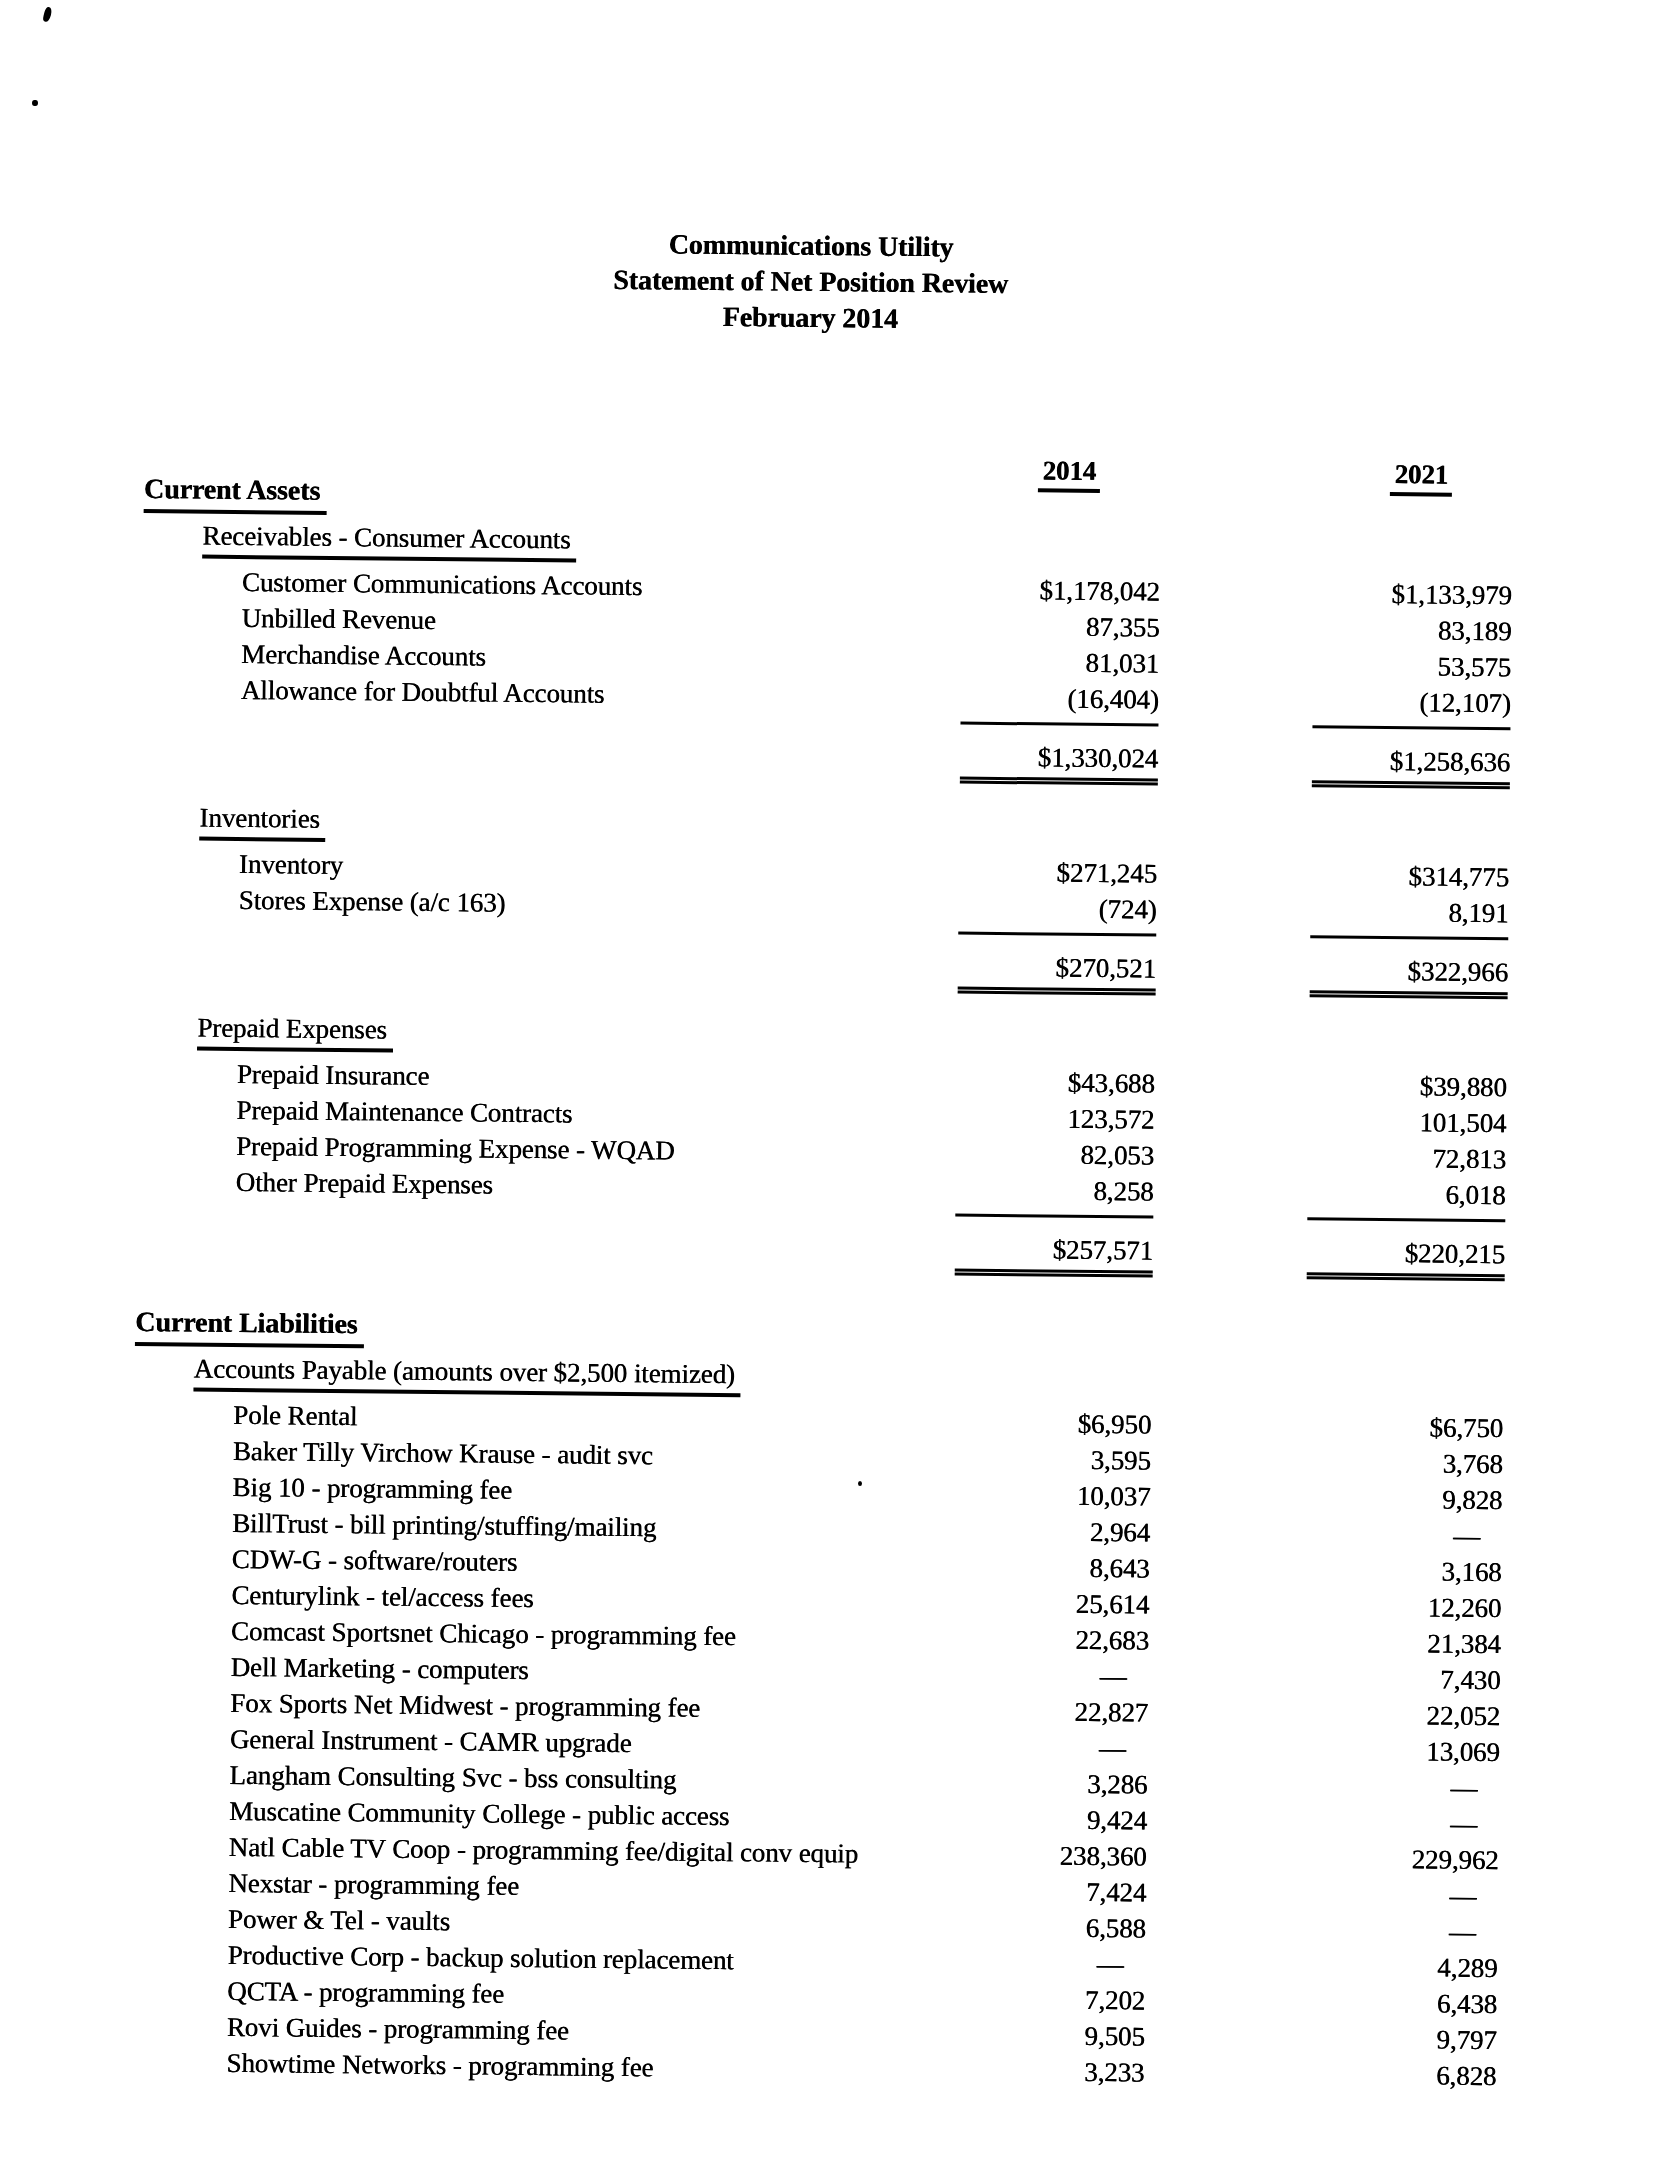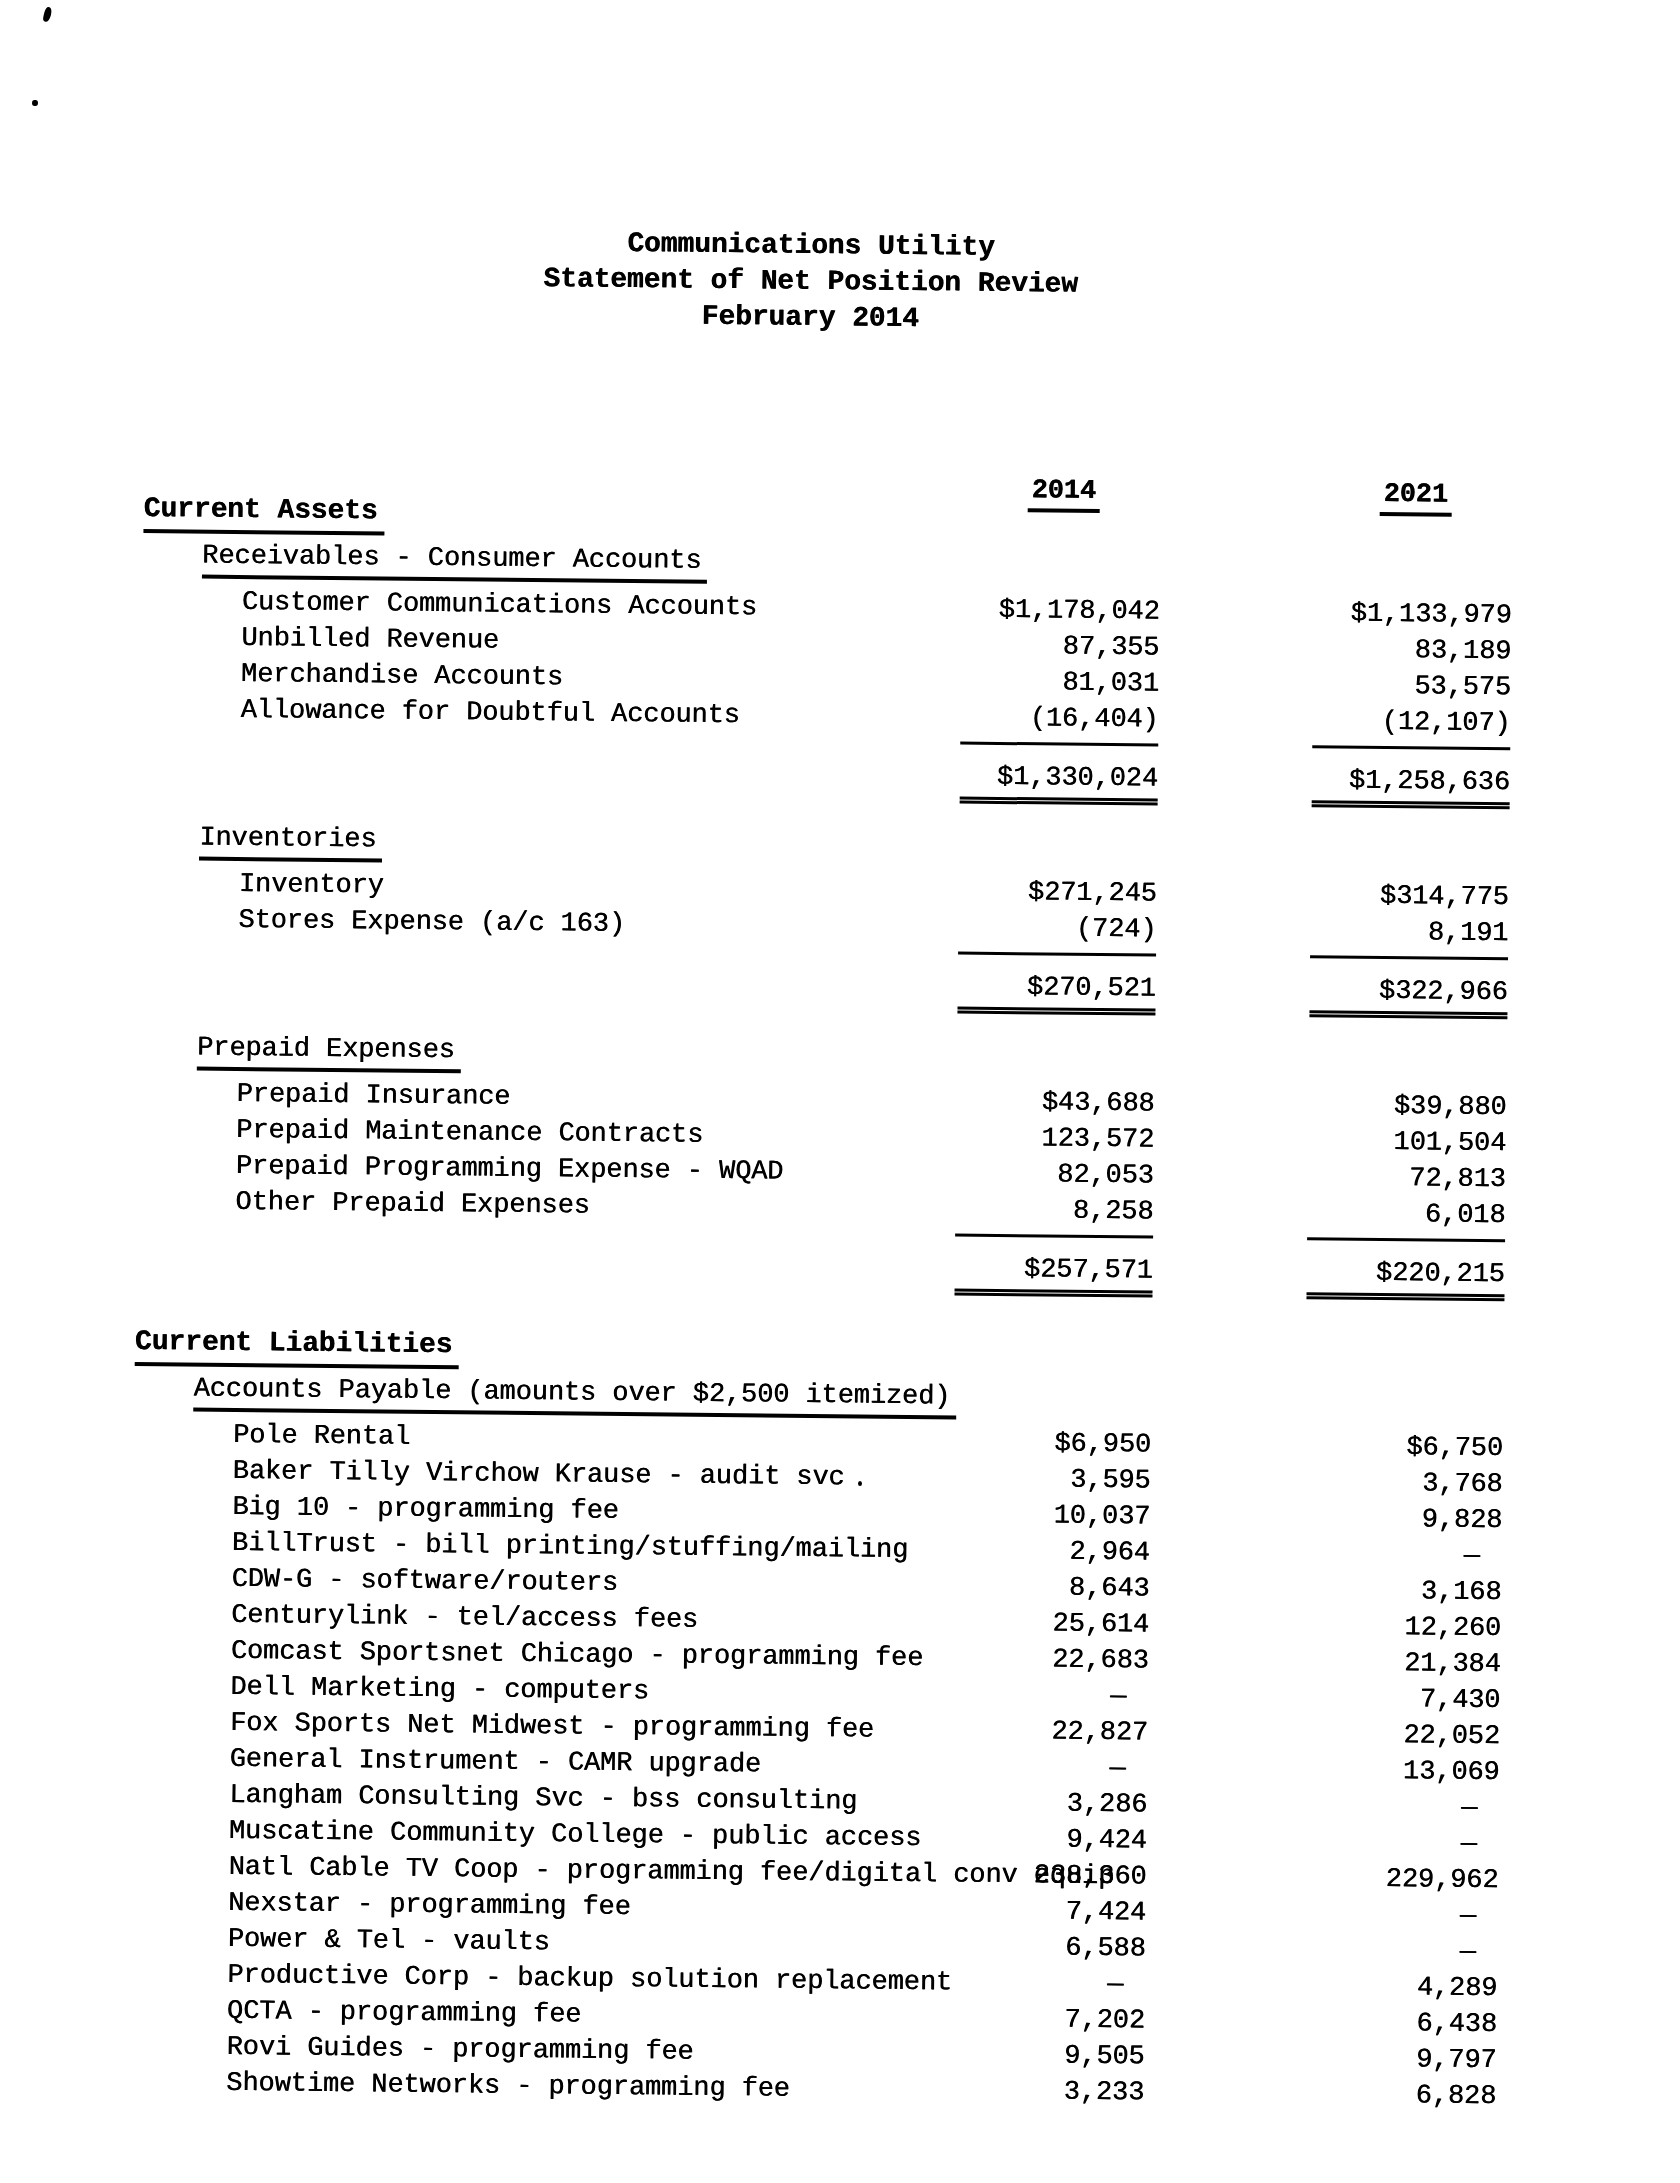--- a/index.html
+++ b/index.html
@@ -15,7 +15,7 @@
     height: 2183px;
     background: #ffffff;
     overflow: hidden;
-    font-family: Liberation Mono, monospace;
+    font-family: Liberation Serif, serif;
     color: #000;
   }
 

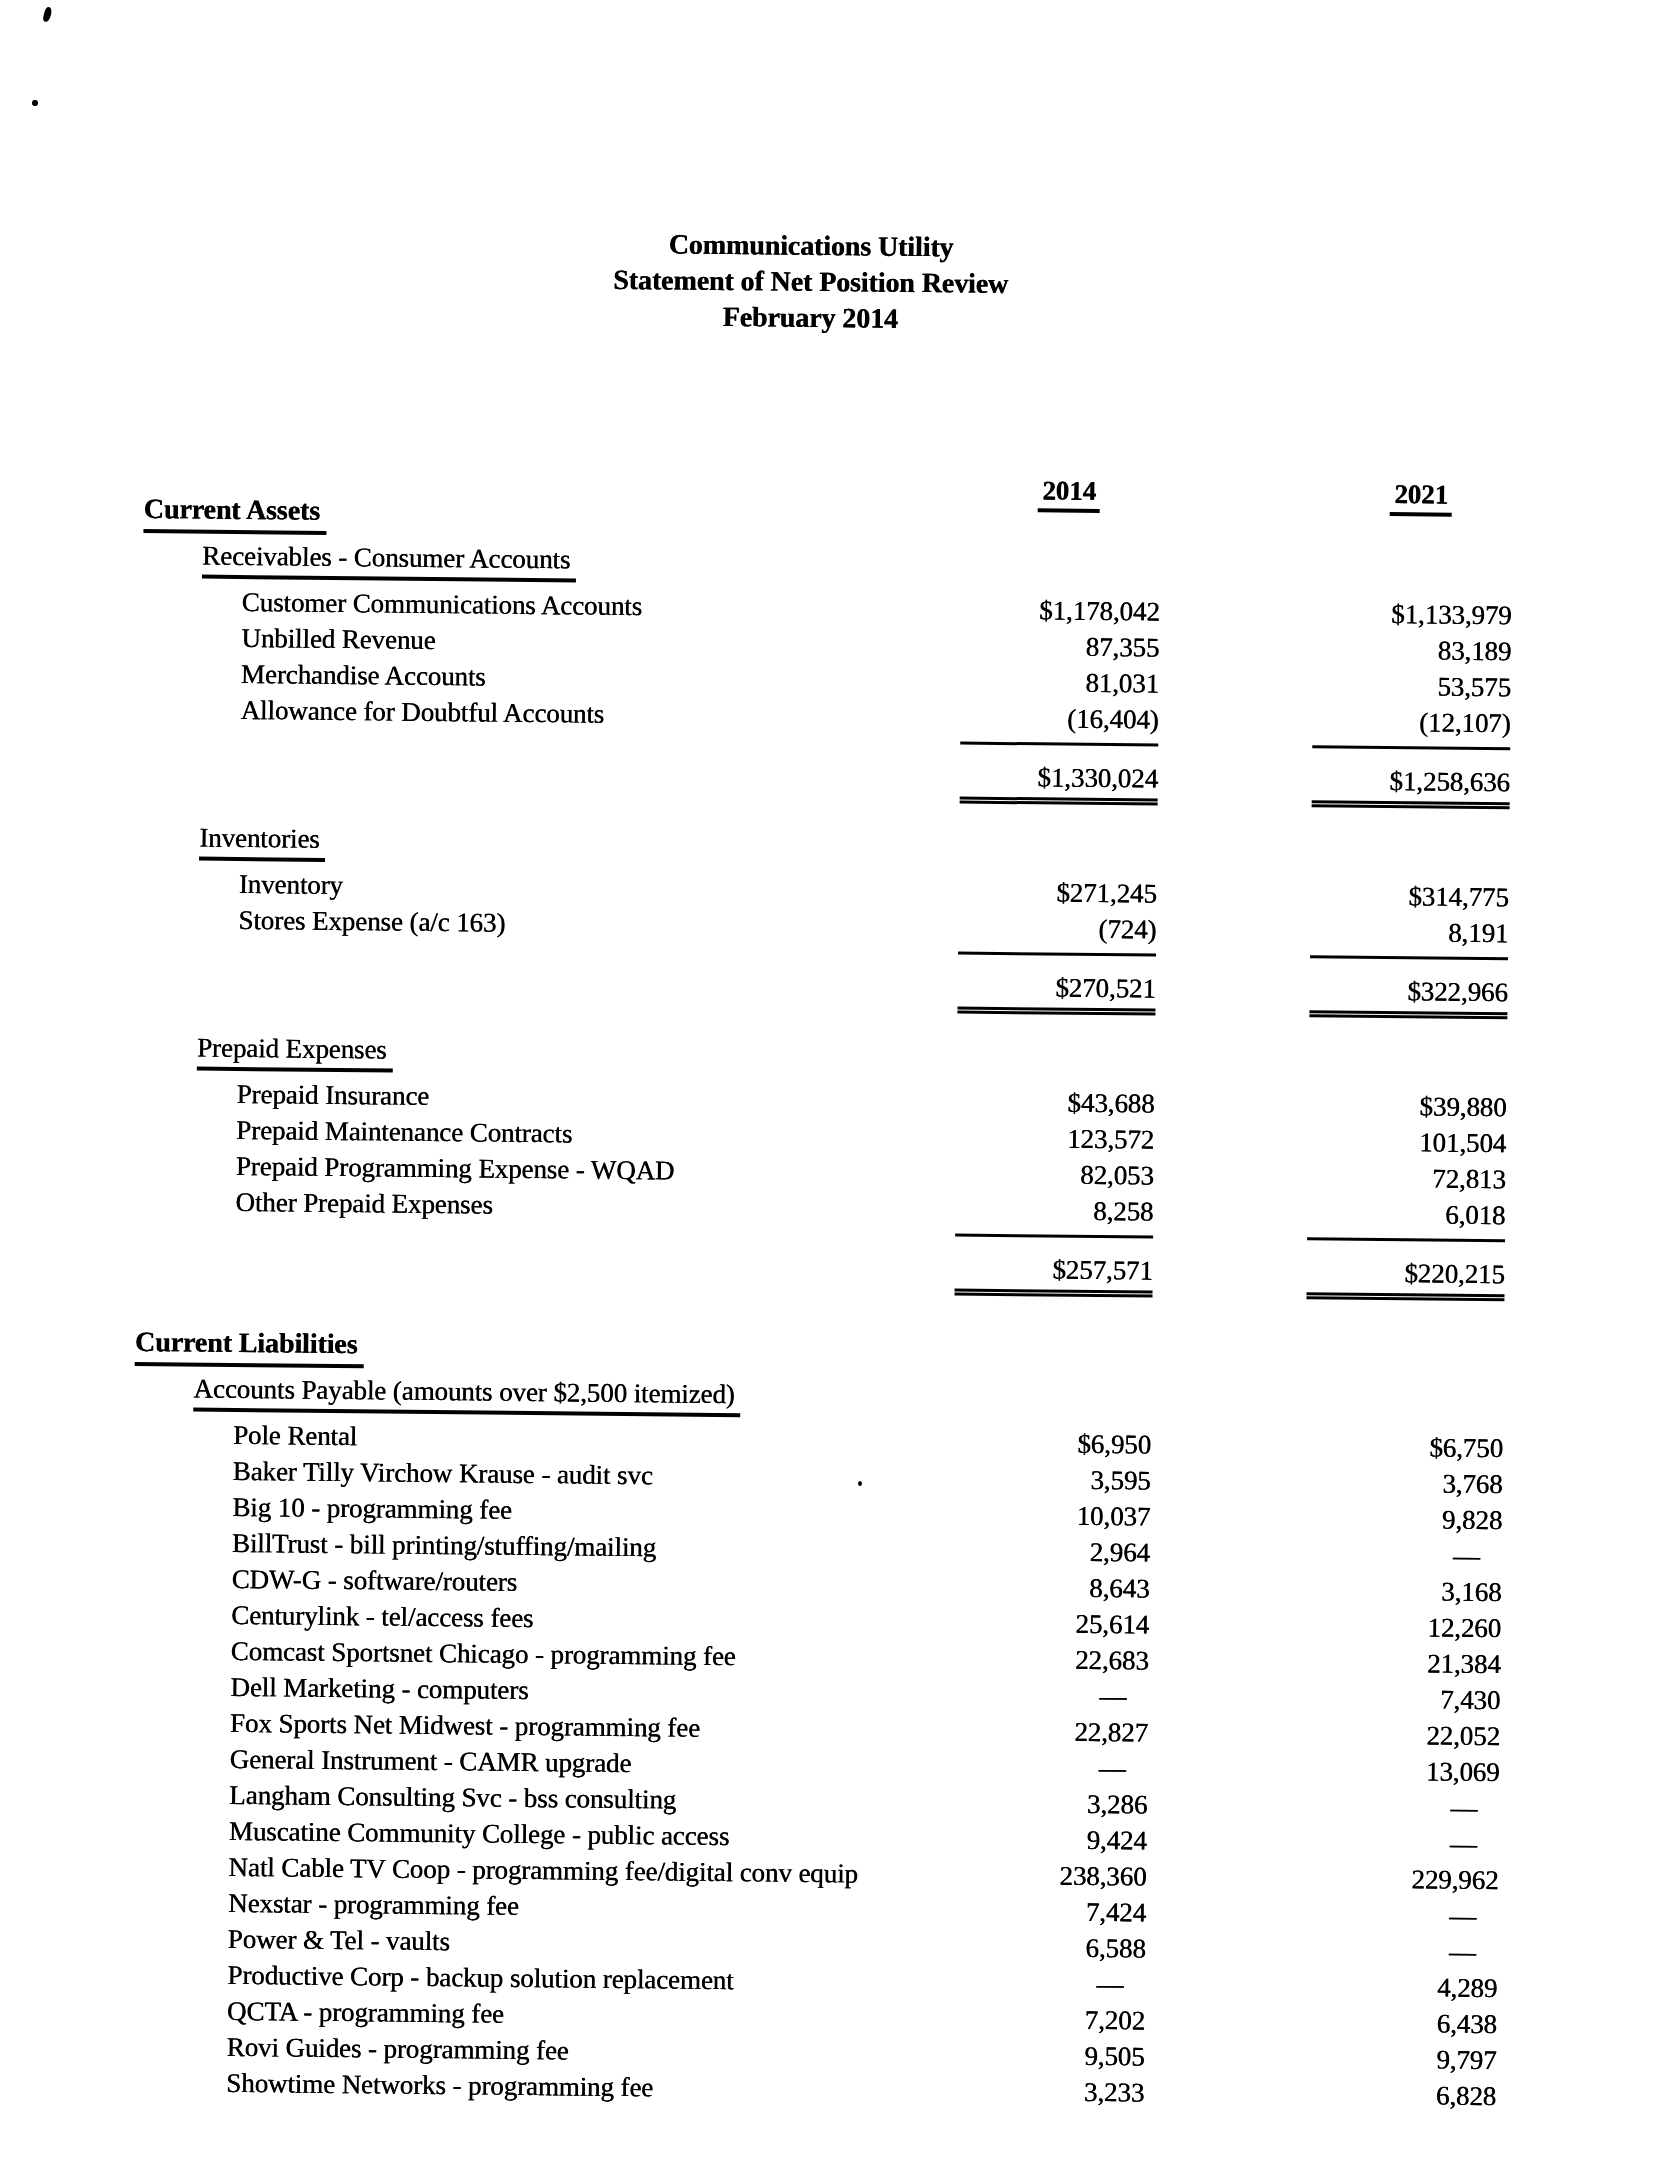--- a/index.html
+++ b/index.html
@@ -61,7 +61,6 @@
     font-weight: 700;
     border-bottom: 4px solid #000;
     padding: 0 4px 2px 4px;
-    margin-top: 20px;
   }
 
   .section-heading {

